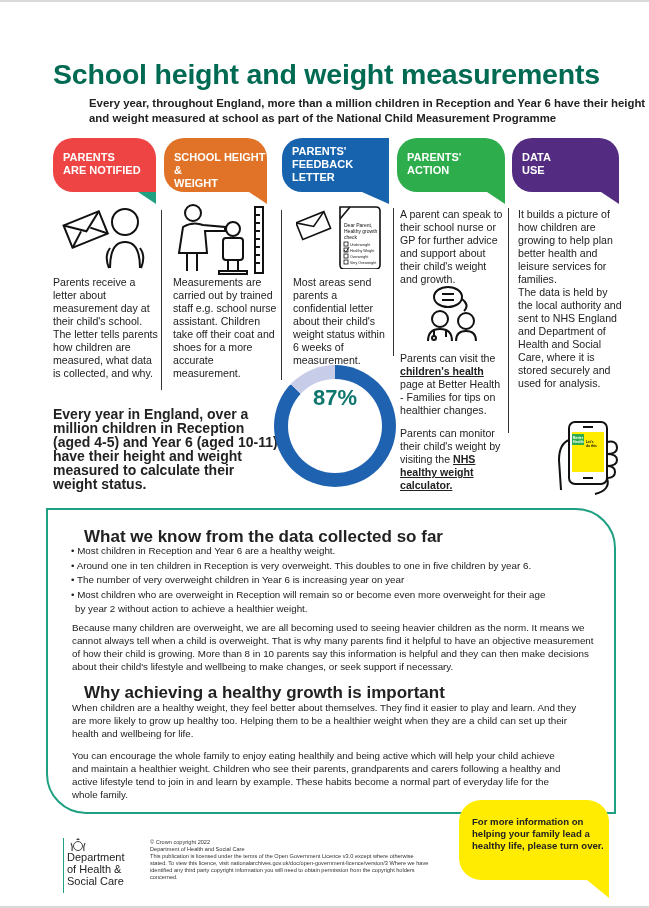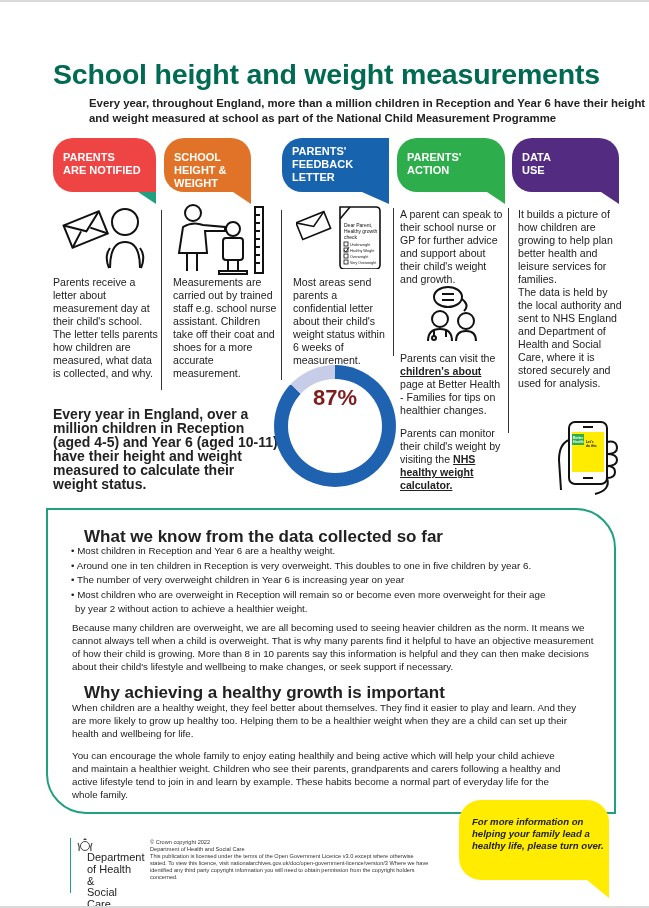--- a/index.html
+++ b/index.html
@@ -14,7 +14,7 @@
   .bubble { position: absolute; top: 138px; height: 54px; border-radius: 20px 20px 0 20px; color: #fff; font-weight: bold; font-size: 11px; line-height: 13px; padding: 11px 0 0 10px; }
   .bubble::after { content: ""; position: absolute; right: 0; bottom: -12px; width: 0; height: 0; border-top: 12px solid var(--c); border-left: 18px solid transparent; }
   .b1 { left: 53px; width: 103px; background: #ef4444; --c: #1fa080; padding-top: 13px; }
-  .b2 { left: 164px; width: 87px; background: #e07327; --c: #e07327; padding-top: 13px; }
+  .b2 { left: 164px; width: 103px; background: #e07327; --c: #e07327; padding-top: 13px; }
   .b3 { left: 282px; width: 107px; background: #1763ad; --c: #1763ad; padding-top: 7px; border-radius: 20px 0 0 20px; }
   .b3::after { left: 80px; right: auto; bottom: -12px; border-top: 12px solid var(--c); border-left: 27px solid transparent; }
   .b4 { left: 397px; width: 108px; background: #2dad4b; --c: #2dad4b; padding-top: 13px; }

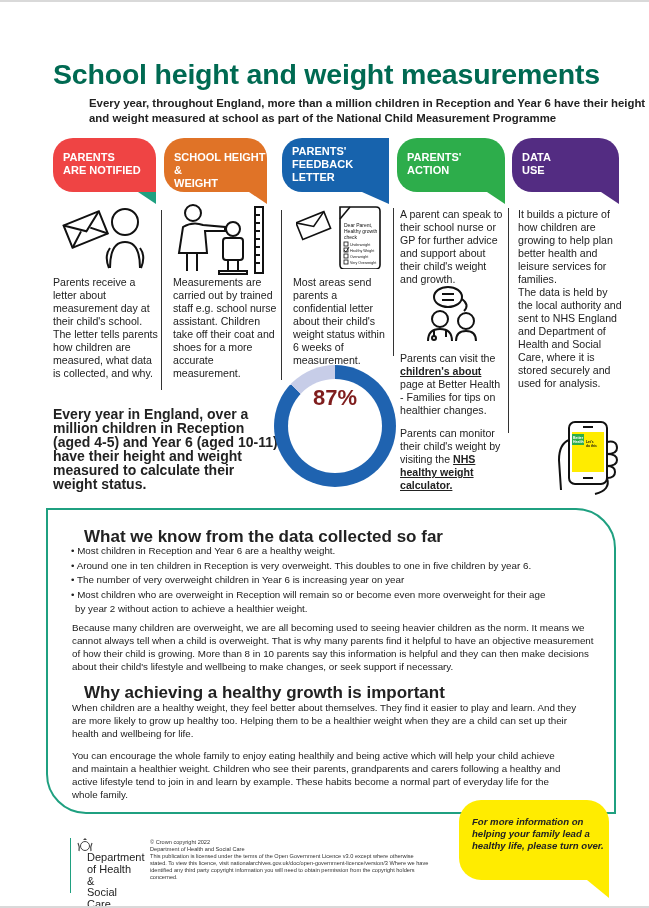--- a/index.html
+++ b/index.html
@@ -149,7 +149,7 @@
 </svg>
 
 <div class="coltext" style="left:400px; top:352px; width:106px;">
-  <span>Parents can visit the </span><span class="link">children's about</span><span> page at Better Health - Families for tips on healthier changes.</span>
+  <span>Parents can visit the </span><span class="link">children's health</span><span> page at Better Health - Families for tips on healthier changes.</span>
 </div>
 <div class="coltext" style="left:400px; top:427px; width:108px;">
   <span>Parents can monitor their child's weight by visiting the </span><span class="link">NHS healthy weight calculator.</span>

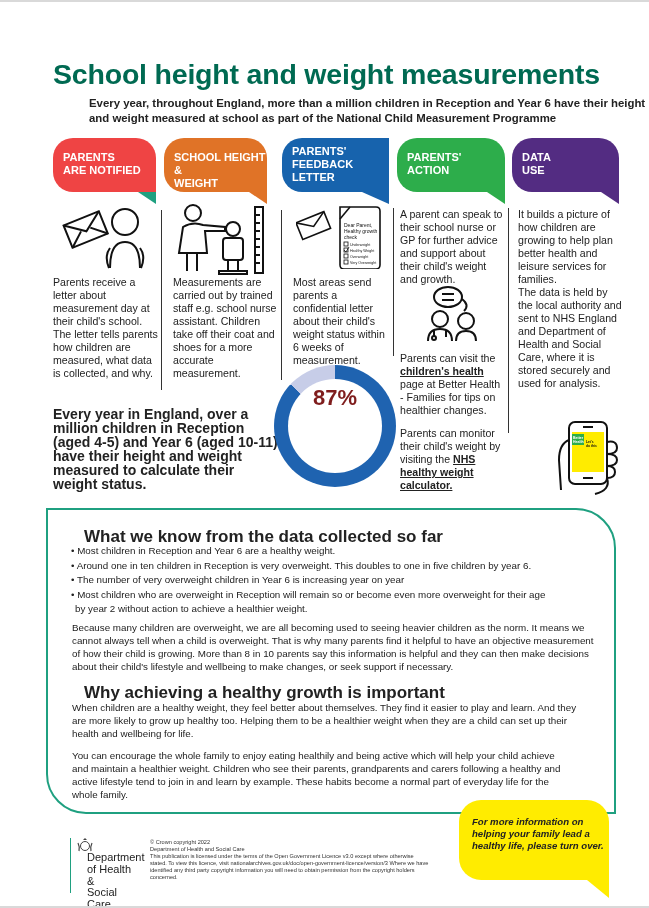--- a/index.html
+++ b/index.html
@@ -32,7 +32,7 @@
   .donut { position: absolute; left: 274px; top: 365px; width: 122px; height: 122px; border-radius: 50%;
     background: conic-gradient(#1f63b0 0deg 313deg, #c7cde8 313deg 360deg); }
   .donut-inner { position: absolute; left: 14px; top: 14px; width: 94px; height: 94px; border-radius: 50%; background: #fff; text-align: center; }
-  .donut-pct { font-size: 22px; font-weight: bold; color: #7f1d1d; margin-top: 7px; line-height: 24px; }
+  .donut-pct { font-size: 22px; font-weight: bold; color: #0f766e; margin-top: 7px; line-height: 24px; }
   .donut-text { font-size: 9.5px; line-height: 11.5px; color: #222; }
 
   .databox { position: absolute; left: 46px; top: 508px; width: 570px; height: 306px; border: 2.5px solid #1fa080; border-radius: 0 40px 0 40px; }

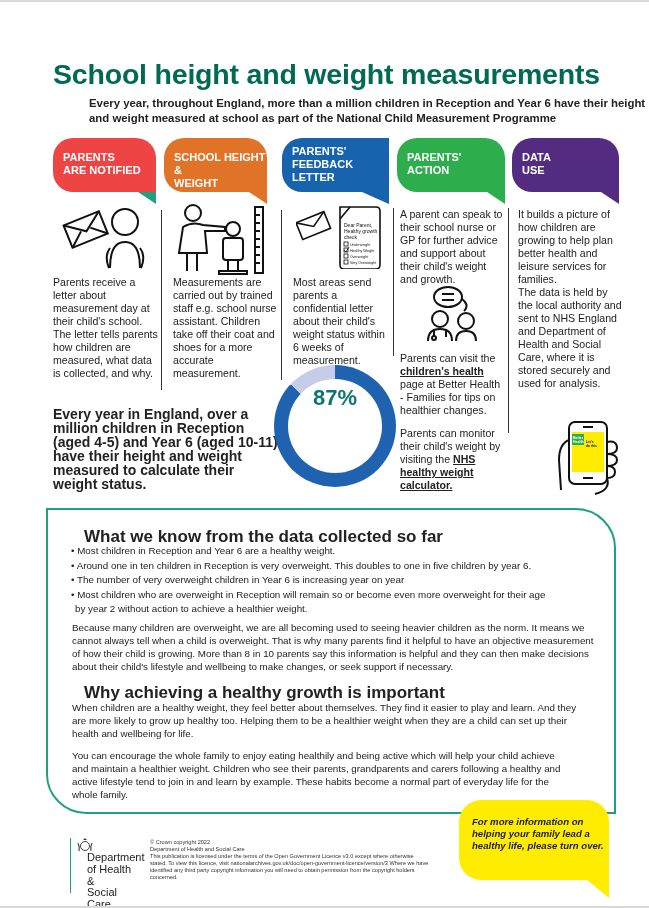--- a/index.html
+++ b/index.html
@@ -43,7 +43,7 @@
   .bullet-list div { margin-bottom: 1.5px; }
   .bullet-list .cont { padding-left: 4px; }
 
-  .yellow { position: absolute; left: 459px; top: 800px; width: 150px; height: 80px; background: #ffec00; border-radius: 22px 22px 0 22px; padding: 16px 0 0 13px; font-size: 9.6px; font-weight: bold; line-height: 12px; color: #222; font-style: italic; }
+  .yellow { position: absolute; left: 459px; top: 800px; width: 150px; height: 80px; background: #ffec00; border-radius: 22px 22px 0 22px; padding: 16px 0 0 13px; font-size: 9.6px; font-weight: bold; line-height: 12px; color: #222; }
   .yellow::after { content: ""; position: absolute; right: 0; bottom: -18px; border-top: 18px solid #ffec00; border-left: 22px solid transparent; }
 
   .footer-logo { position: absolute; left: 70px; top: 838px; width: 70px; height: 55px; border-left: 1.5px solid #1fa080; padding-left: 16px; }

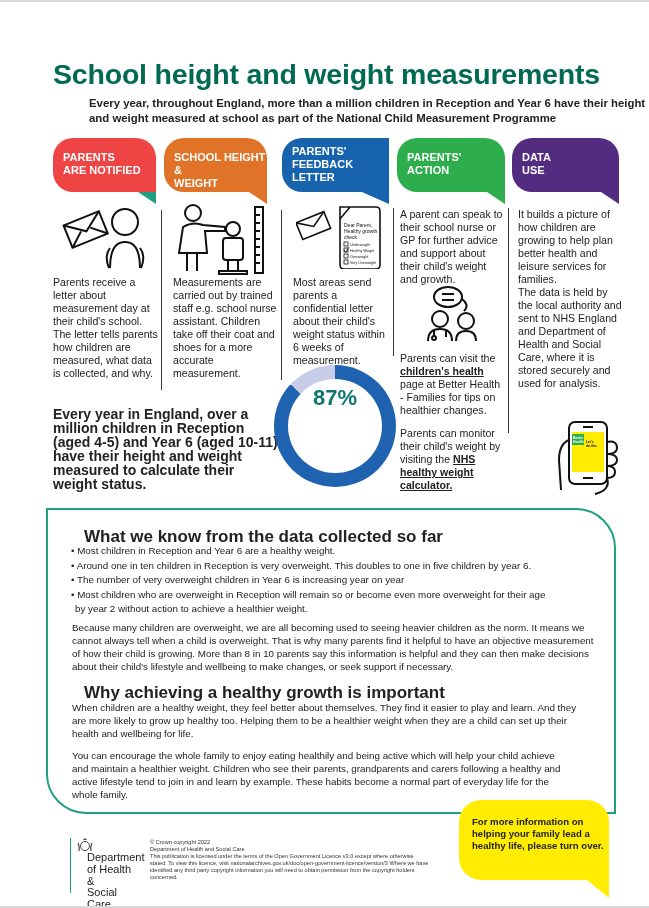--- a/index.html
+++ b/index.html
@@ -46,7 +46,7 @@
   .yellow { position: absolute; left: 459px; top: 800px; width: 150px; height: 80px; background: #ffec00; border-radius: 22px 22px 0 22px; padding: 16px 0 0 13px; font-size: 9.6px; font-weight: bold; line-height: 12px; color: #222; }
   .yellow::after { content: ""; position: absolute; right: 0; bottom: -18px; border-top: 18px solid #ffec00; border-left: 22px solid transparent; }
 
-  .footer-logo { position: absolute; left: 70px; top: 838px; width: 70px; height: 55px; border-left: 1.5px solid #1fa080; padding-left: 16px; }
+  .footer-logo { position: absolute; left: 63px; top: 838px; width: 70px; height: 55px; border-left: 1.5px solid #1fa080; padding-left: 3px; }
   .footer-logo .dept { font-size: 11px; line-height: 11.8px; color: #222; margin-top: 14px; }
   .crest { position: absolute; left: 6px; top: 0; }
   .legal { position: absolute; left: 150px; top: 839px; width: 280px; font-size: 5.6px; line-height: 7px; color: #333; }

